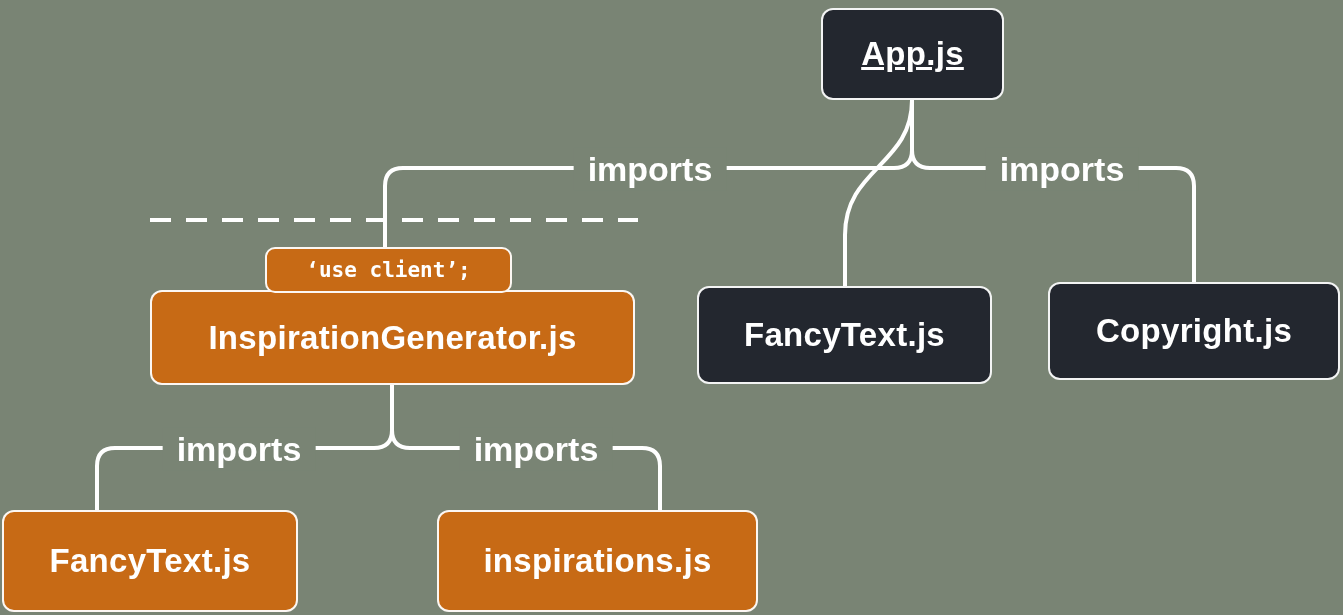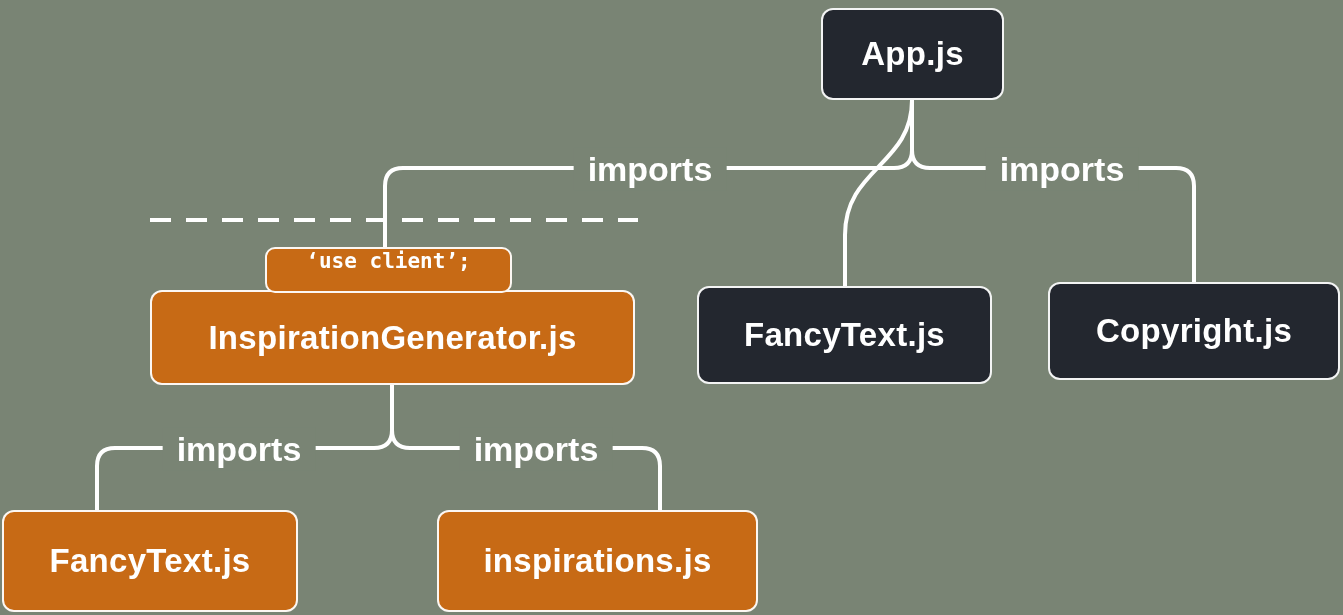--- a/index.html
+++ b/index.html
@@ -89,7 +89,7 @@
   <span class="edge-label" style="left:239px;top:449px;">imports</span>
   <span class="edge-label" style="left:536px;top:449px;">imports</span>
 
-  <div class="node server" style="left:821px;top:8px;width:183px;height:92px;">
+  <div class="node server" style="left:821px;top:8px;width:183px;height:92px;text-decoration:underline;">
     <span>App.js</span>
   </div>
 

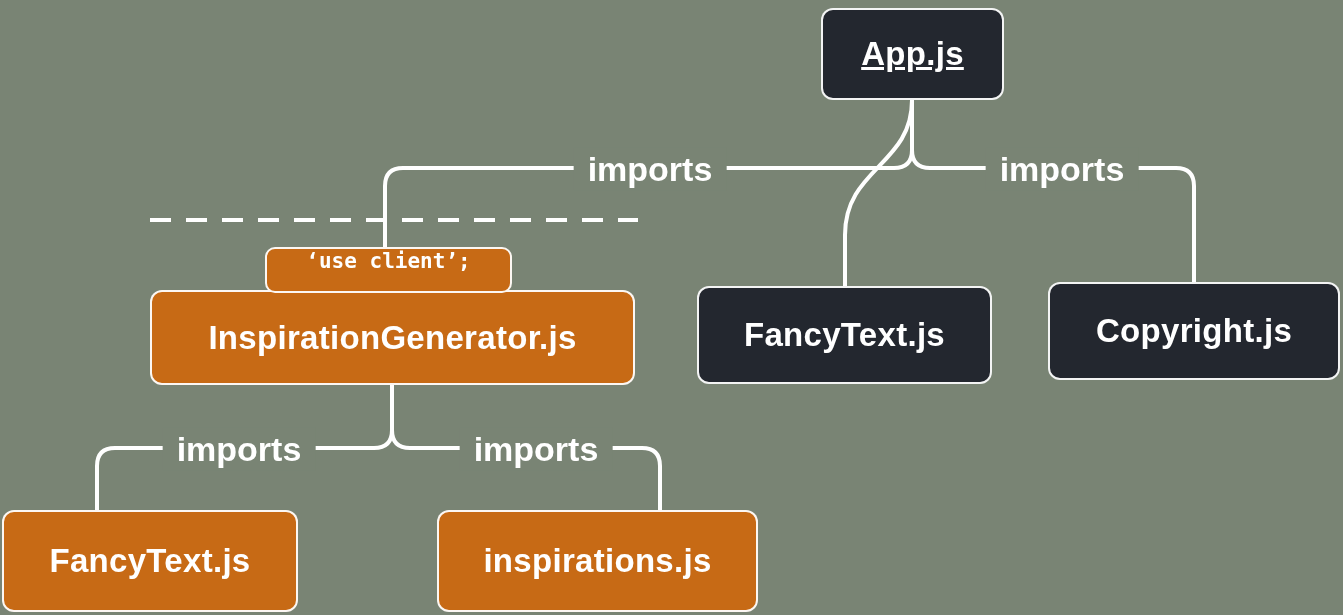--- a/index.html
+++ b/index.html
@@ -47,7 +47,7 @@
     position:absolute;
     z-index:3;
     display:flex;
-    align-items:flex-start;
+    align-items:center;
     justify-content:center;
     background:var(--client-box);
     border:2px solid rgba(255,255,255,0.95);

